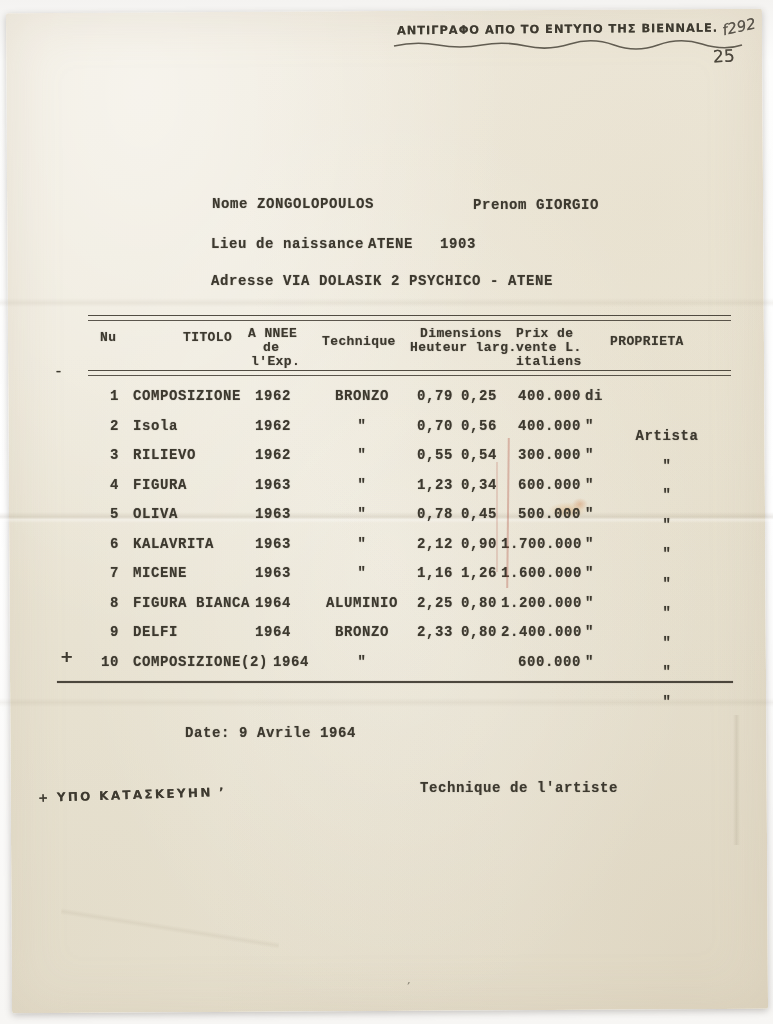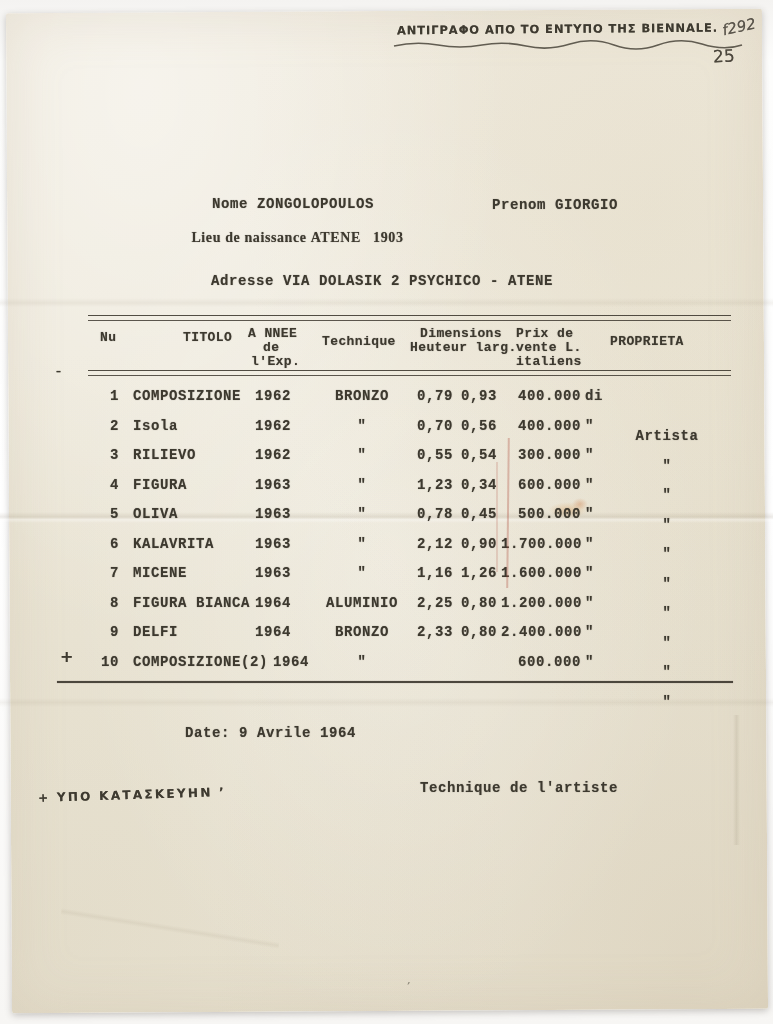--- a/index.html
+++ b/index.html
@@ -96,7 +96,7 @@
   <div class="t" style="left:176px;top:179px;">
     <span>Nome</span><span class="fval">ZONGOLOPOULOS</span>
   </div>
-  <div class="t" style="left:456px;top:180px;text-align:right;">
+  <div class="t" style="left:437px;top:180px;text-align:right;">
     <span>Prenom</span><span class="fval">GIORGIO</span>
   </div>
   <div class="t" style="left:175px;top:212px;font-family:Liberation Serif, serif;">

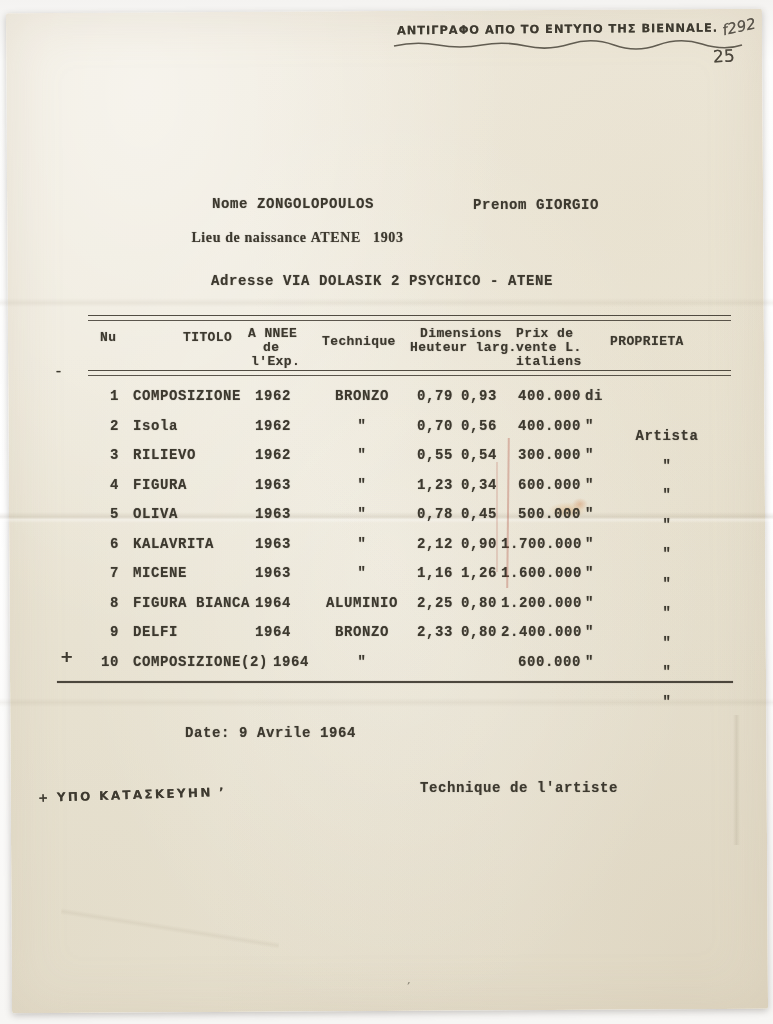--- a/index.html
+++ b/index.html
@@ -99,7 +99,7 @@
   <div class="t" style="left:437px;top:180px;text-align:right;">
     <span>Prenom</span><span class="fval">GIORGIO</span>
   </div>
-  <div class="t" style="left:175px;top:212px;font-family:Liberation Serif, serif;">
+  <div class="t" style="left:175px;top:219px;">
     <span>Lieu de naissance</span><span class="fval" style="margin-left:4px;">ATENE   1903</span>
   </div>
   <div class="t" style="left:175px;top:256px;">

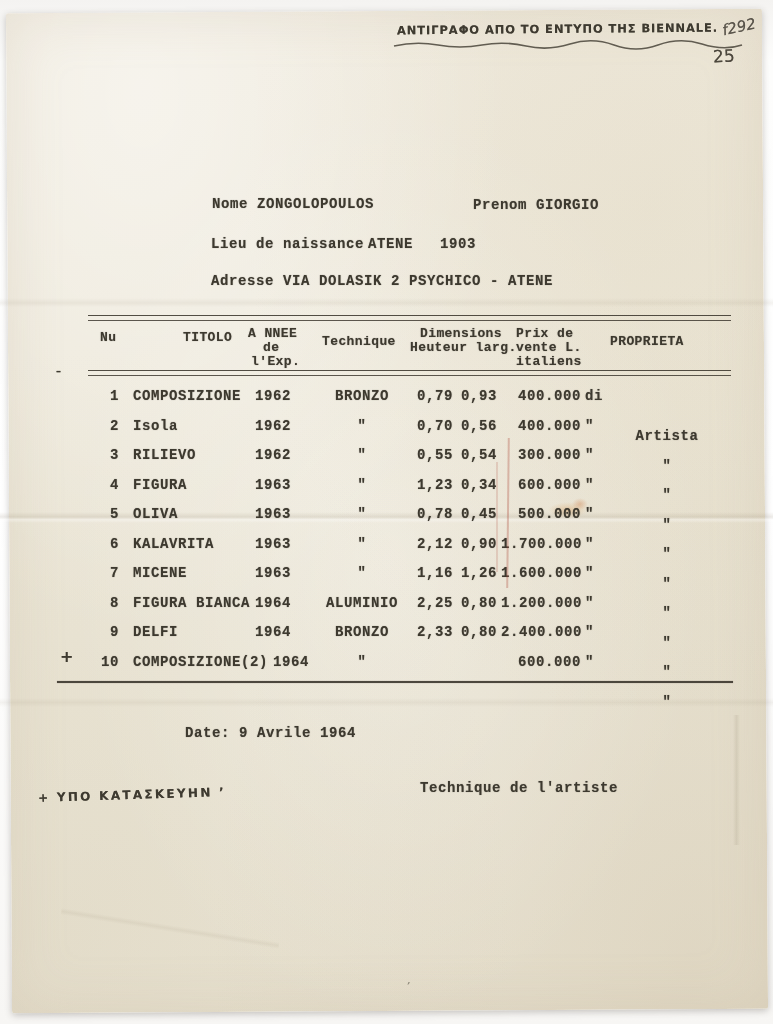--- a/index.html
+++ b/index.html
@@ -135,7 +135,7 @@
       <span class="cell c-annee">1962</span>
       <span class="cell c-tech">BRONZO</span>
       <span class="cell c-h">0,79</span>
-      <span class="cell c-l">0,93</span>
+      <span class="cell c-l">0,25</span>
       <span class="cell c-prix">400.000</span>
       <span class="cell c-prop"><span class="pa">di</span><span class="pb">Artista</span></span>
     </div>

